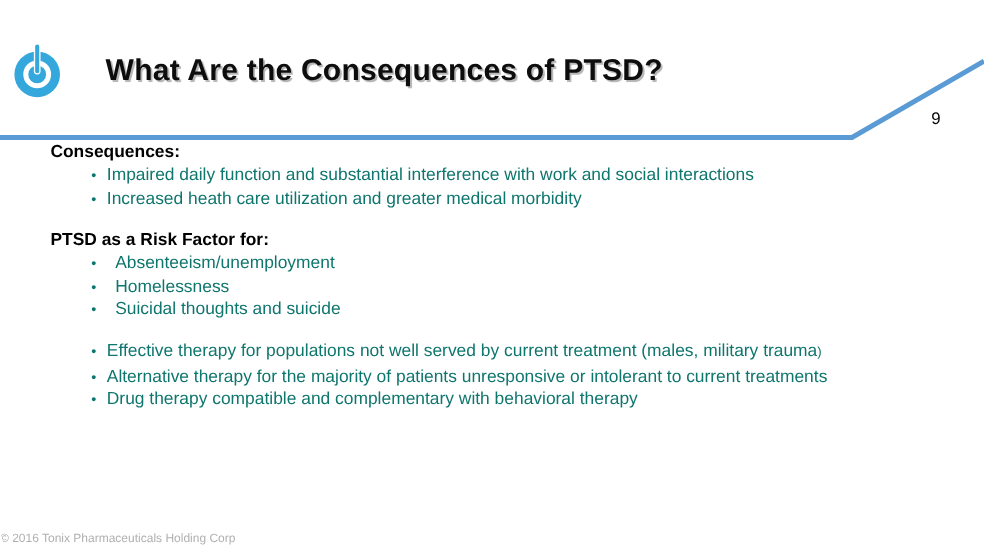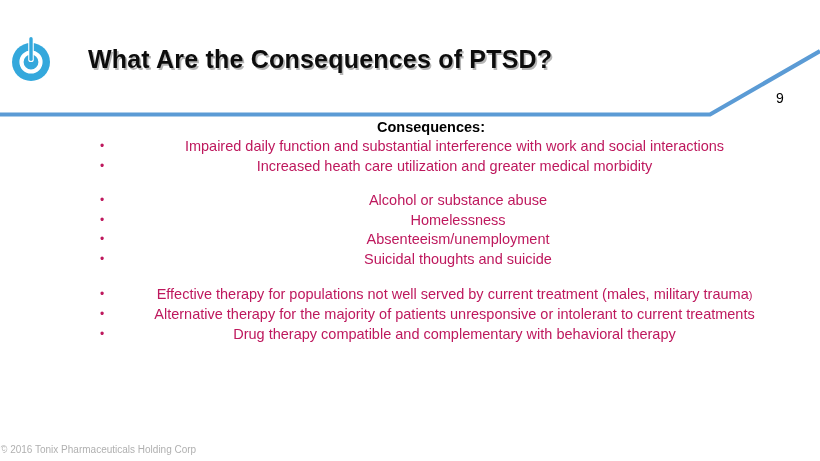--- a/index.html
+++ b/index.html
@@ -64,10 +64,9 @@
   
   #content {
     position: absolute;
-    left: 66px;
+    left: 42px;
     top: 118px;
     width: 730px;
-    text-align: center;
   }
   .section { margin: 0 0 0 0; }
   .section-heading {

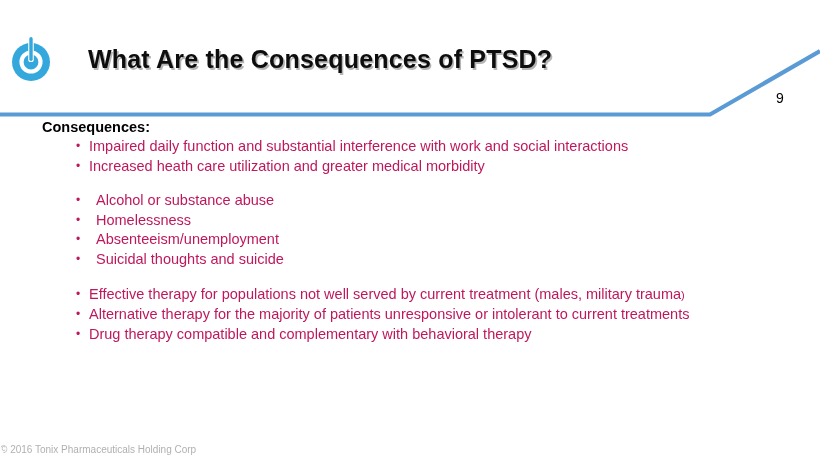--- a/index.html
+++ b/index.html
@@ -86,7 +86,7 @@
     position: relative;
     font-size: 14.5px;
     line-height: 19.6px;
-    color: #be185d;
+    color: #0f766e;
     white-space: nowrap;
   }
   

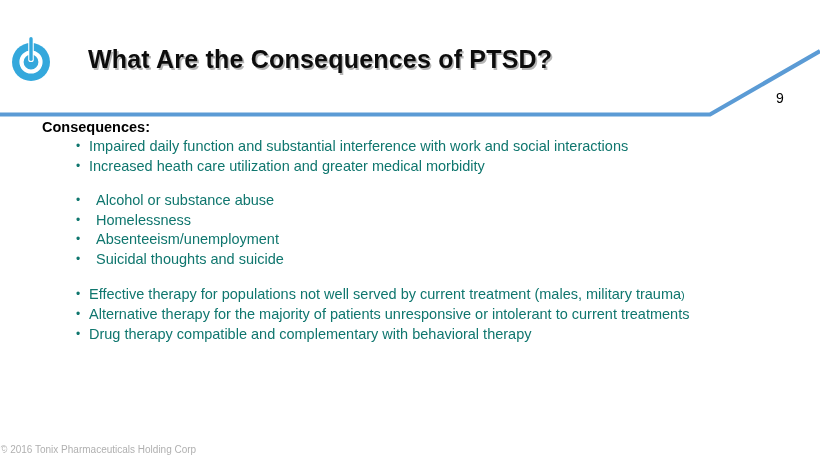--- a/index.html
+++ b/index.html
@@ -160,6 +160,7 @@
     <div class="gap"></div>
 
     <div class="section">
+      <div class="section-heading">PTSD as a Risk Factor for:</div>
       <ul class="bullets indent-b">
         <li>Alcohol or substance abuse</li>
         <li>Homelessness</li>

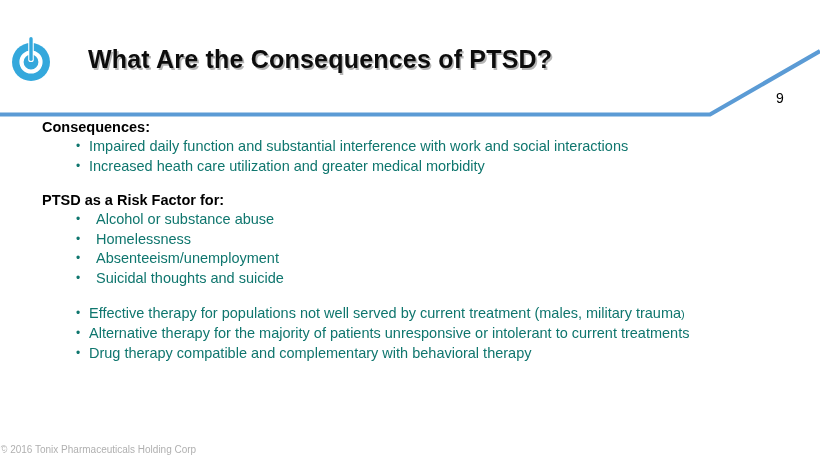--- a/index.html
+++ b/index.html
@@ -162,7 +162,6 @@
     <div class="section">
       <div class="section-heading">PTSD as a Risk Factor for:</div>
       <ul class="bullets indent-b">
-        <li>Alcohol or substance abuse</li>
         <li>Homelessness</li>
         <li>Absenteeism/unemployment</li>
         <li>Suicidal thoughts and suicide</li>

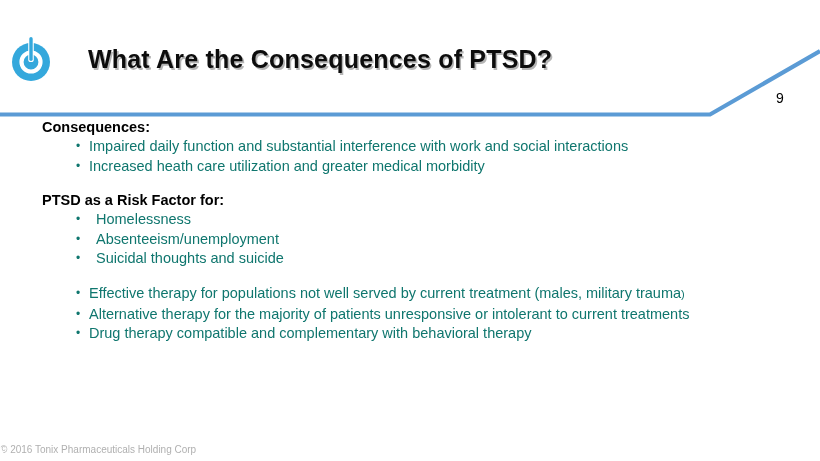--- a/index.html
+++ b/index.html
@@ -162,8 +162,8 @@
     <div class="section">
       <div class="section-heading">PTSD as a Risk Factor for:</div>
       <ul class="bullets indent-b">
+        <li>Absenteeism/unemployment</li>
         <li>Homelessness</li>
-        <li>Absenteeism/unemployment</li>
         <li>Suicidal thoughts and suicide</li>
       </ul>
     </div>

